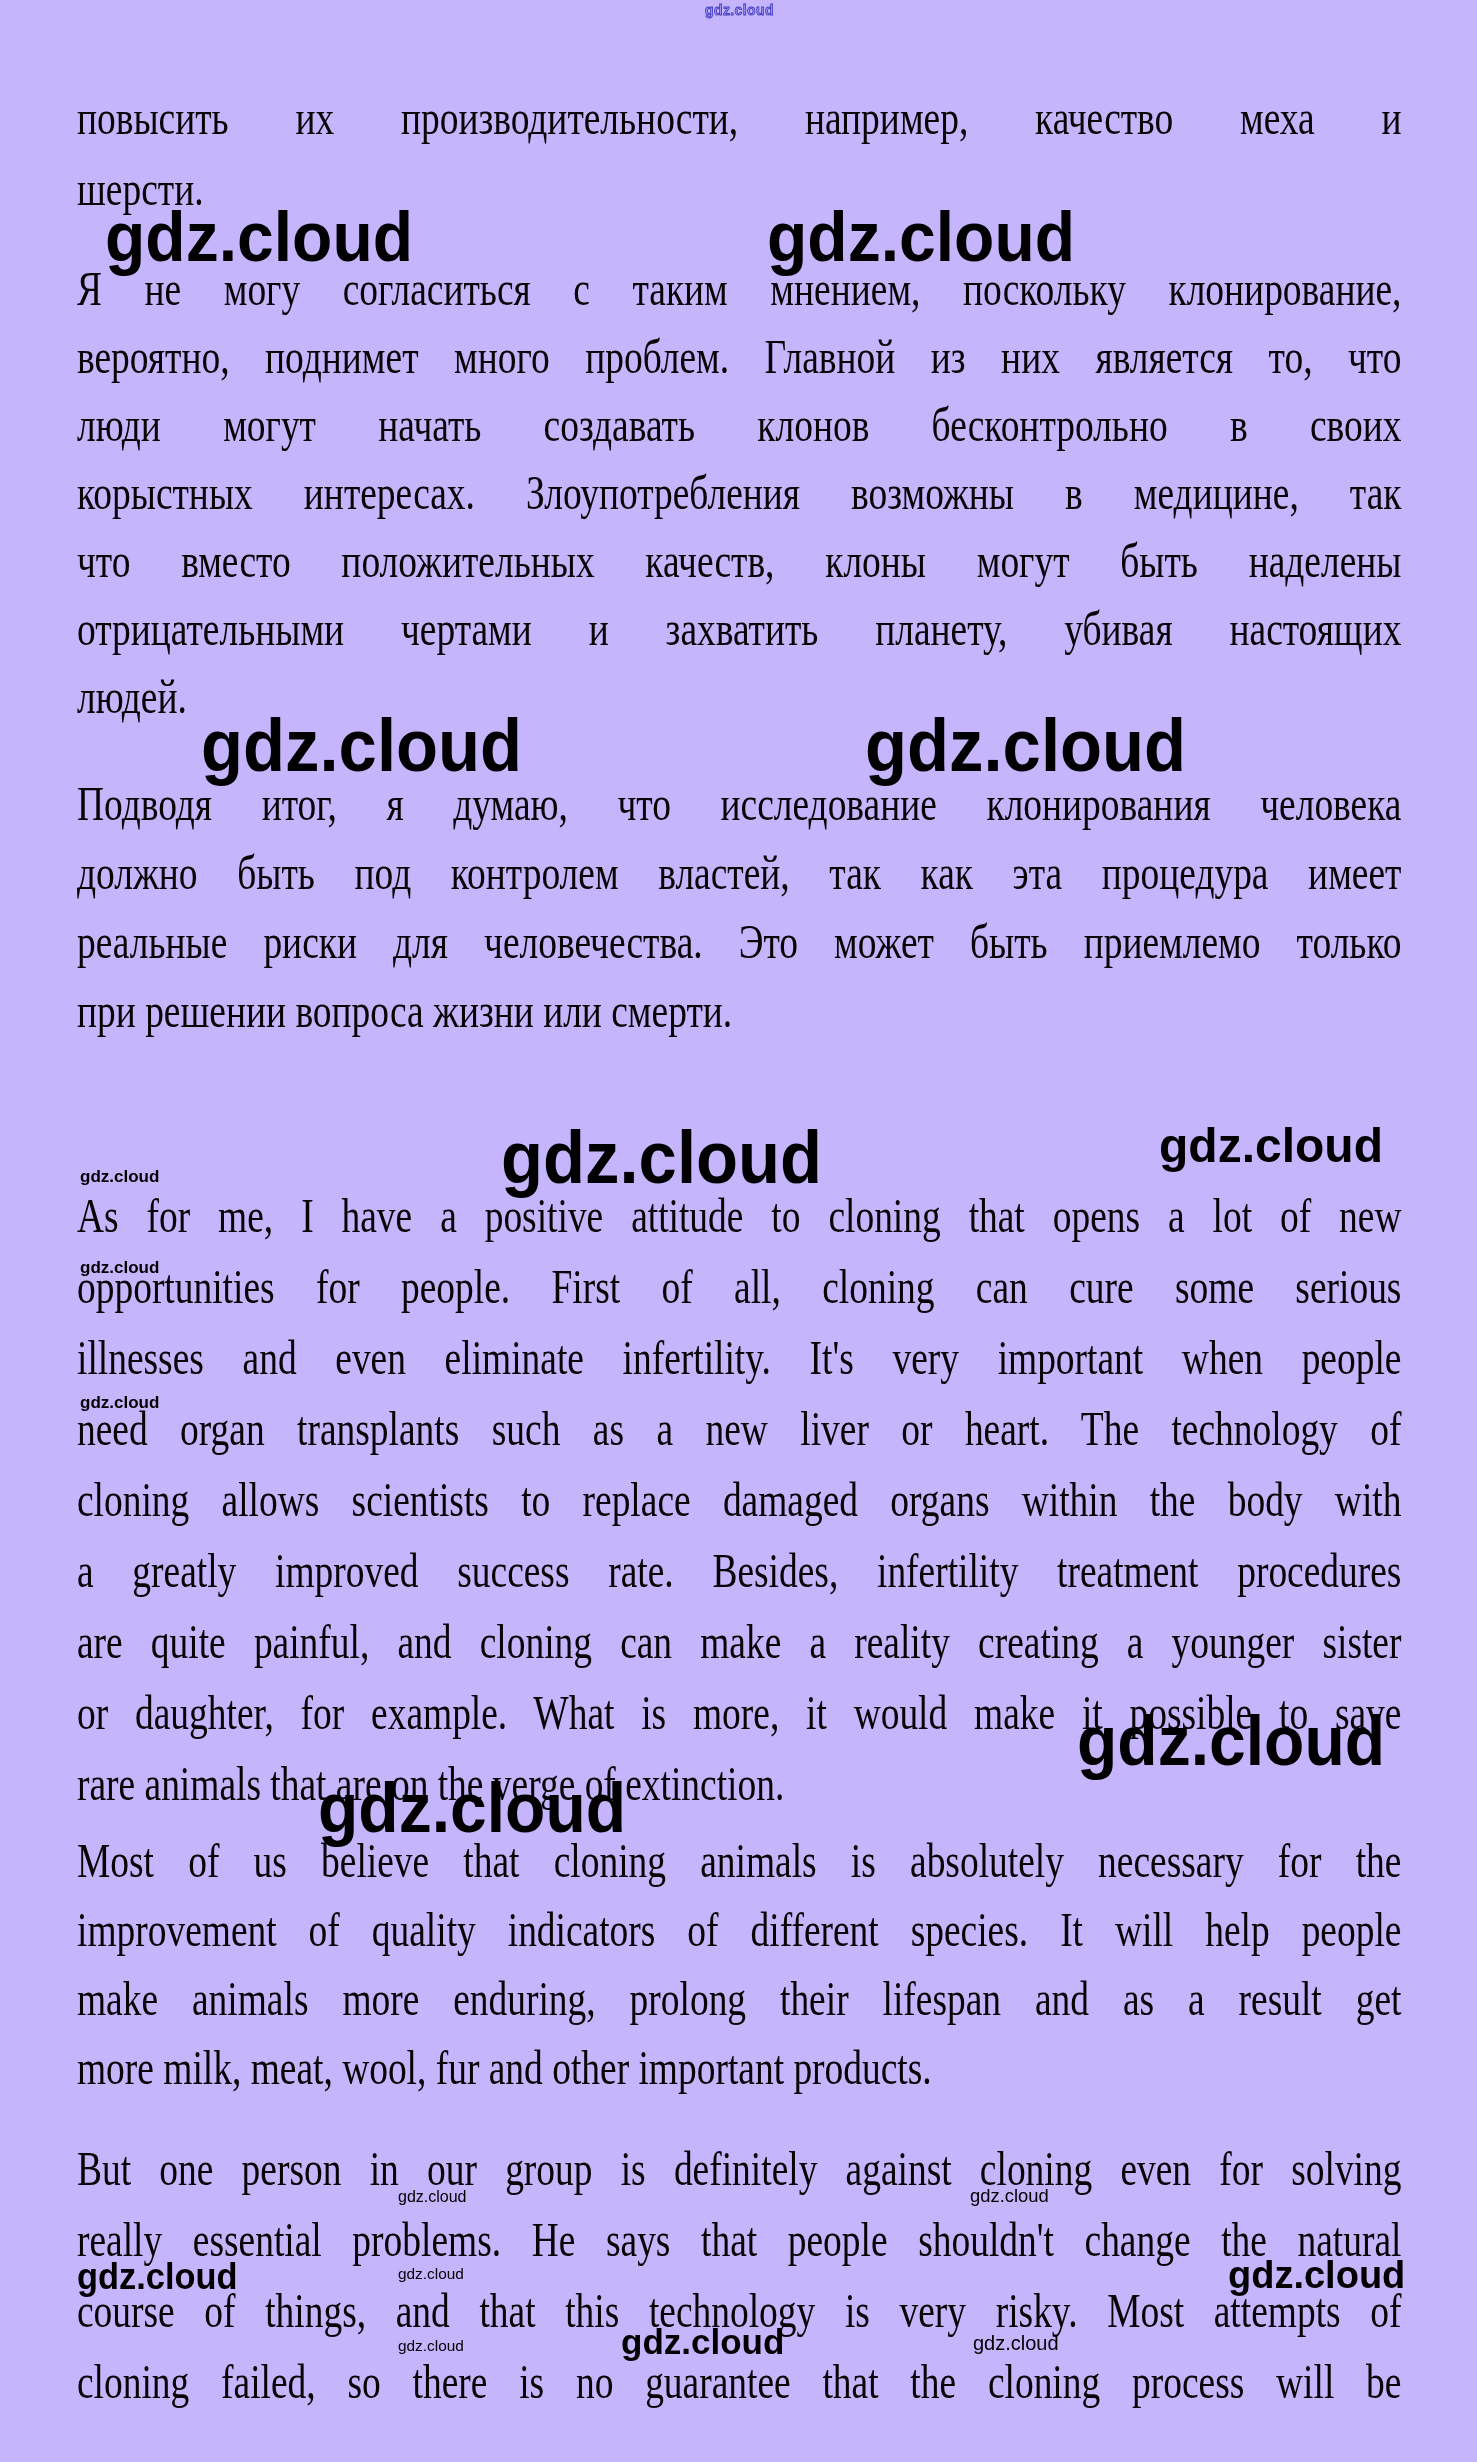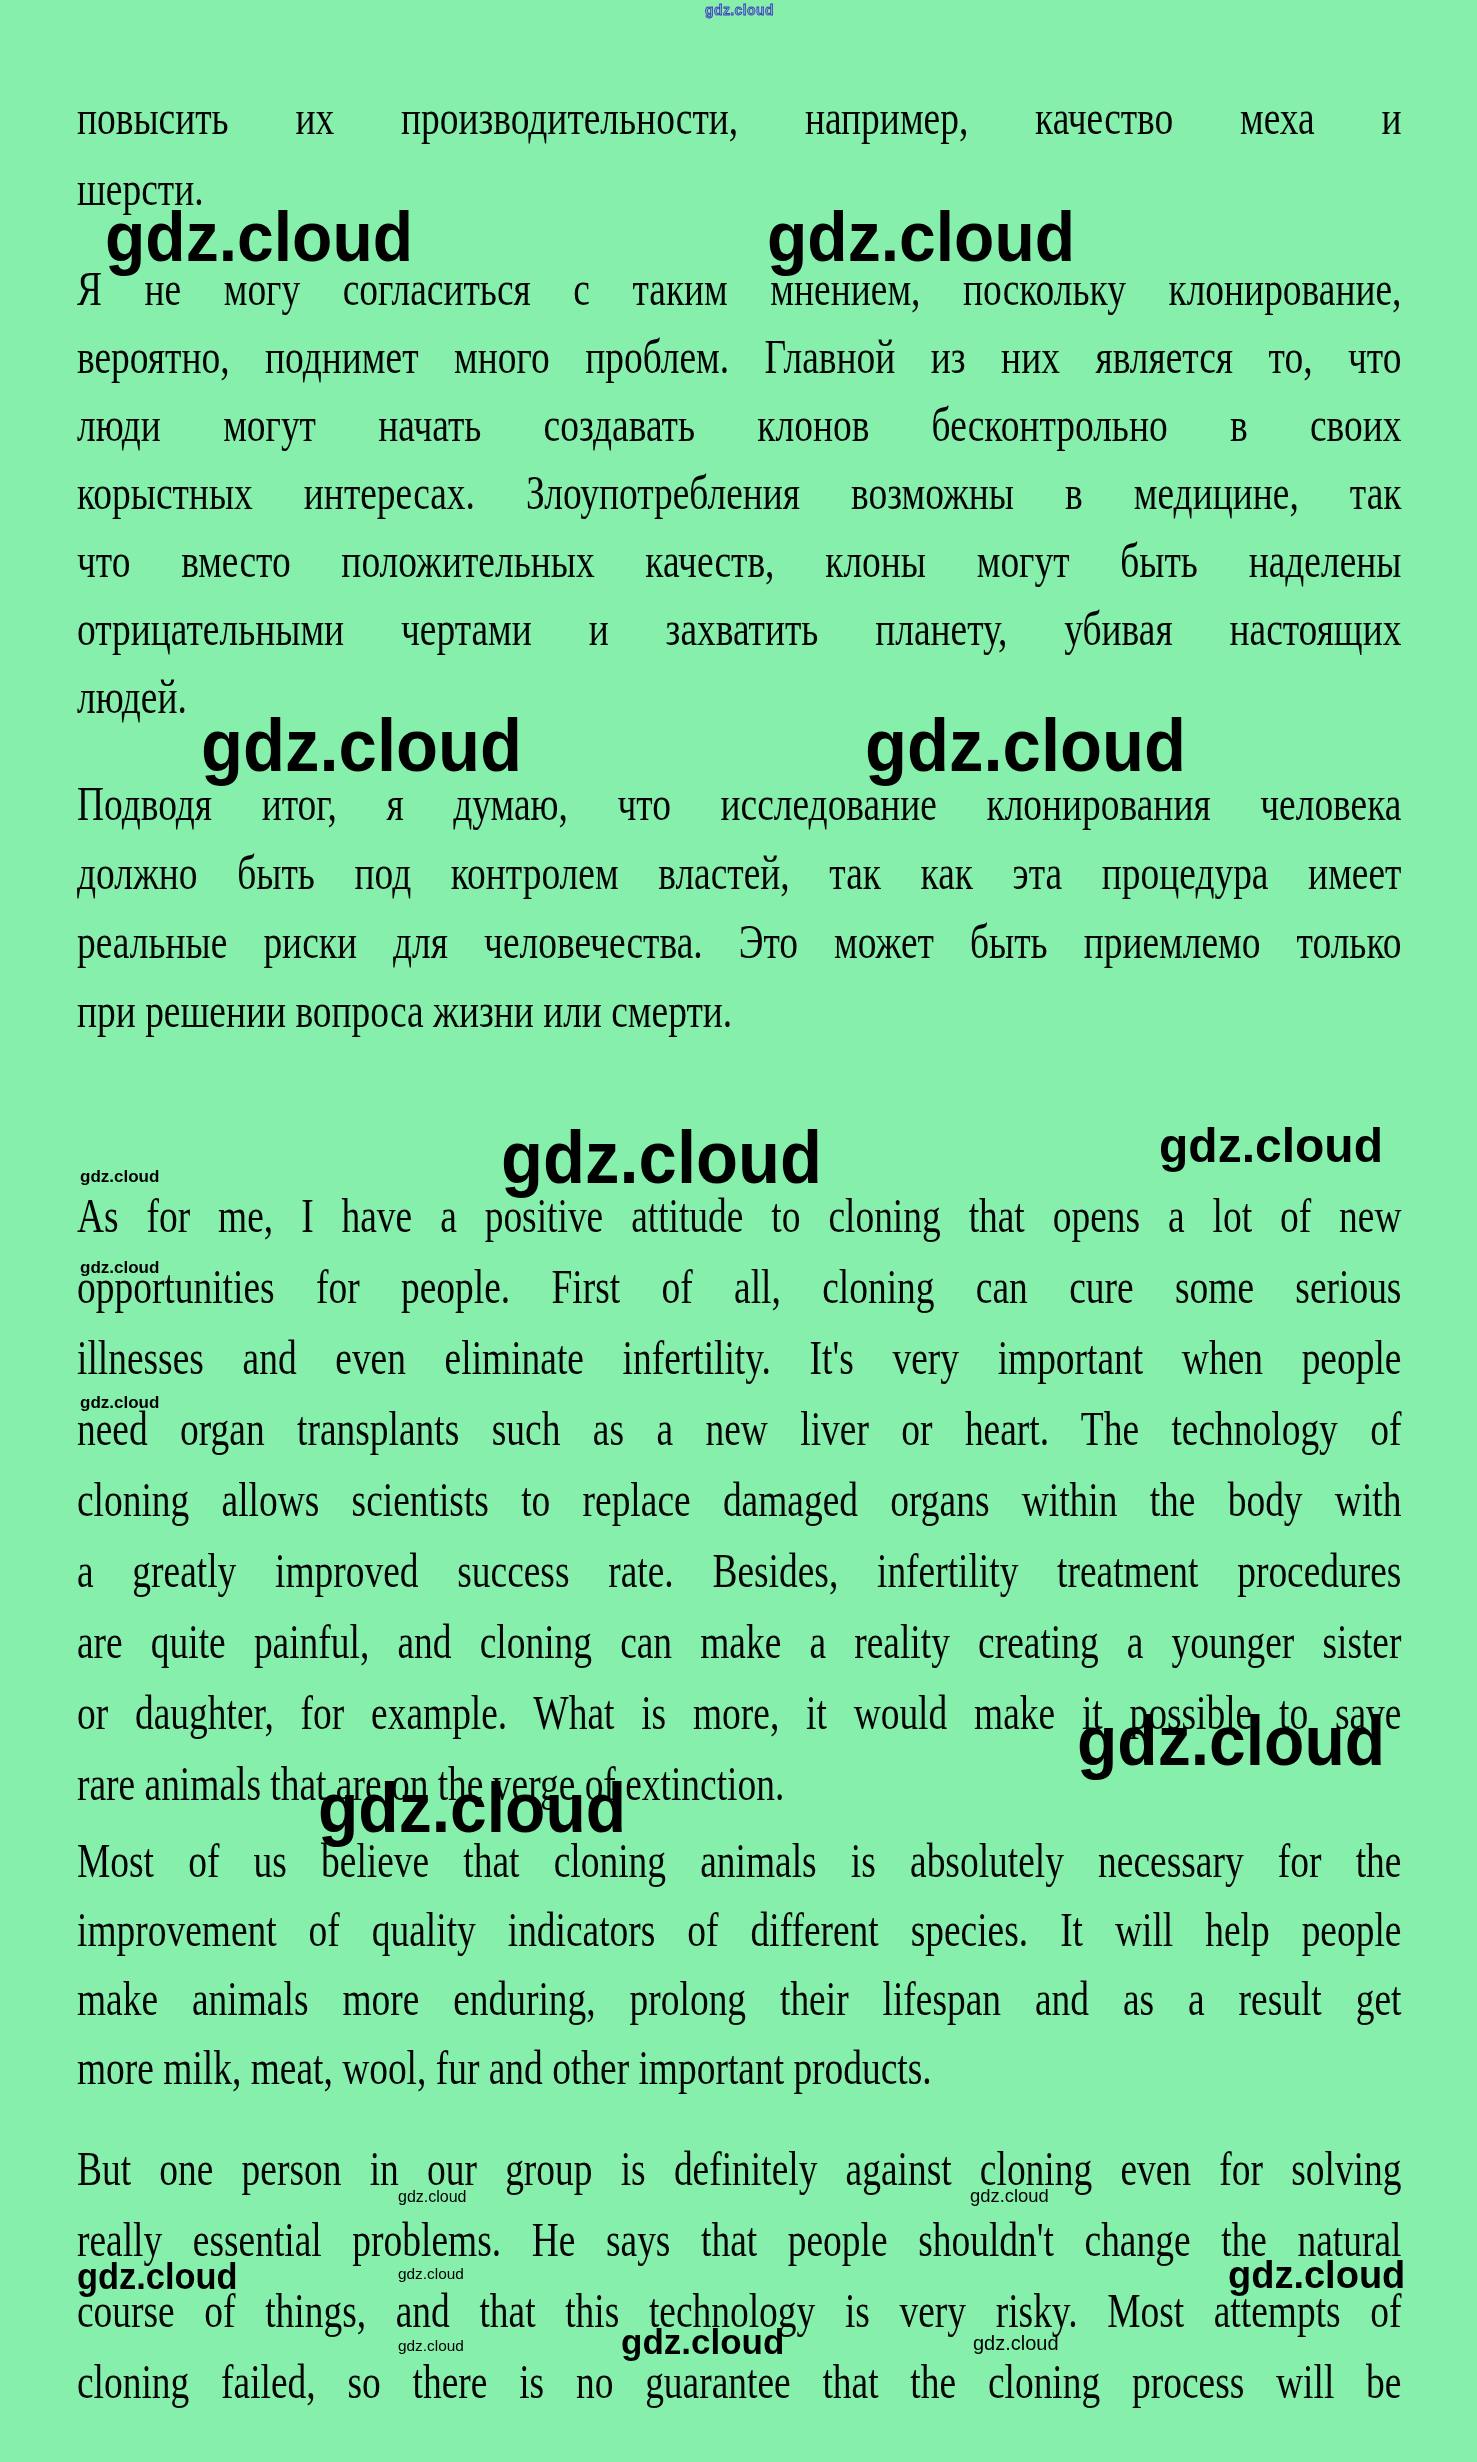--- a/index.html
+++ b/index.html
@@ -17,7 +17,7 @@
   .page {
     position: absolute;
     inset: 0;
-    background: #86efac;
+    background: #c4b5fd;
   }
   
   .para {

